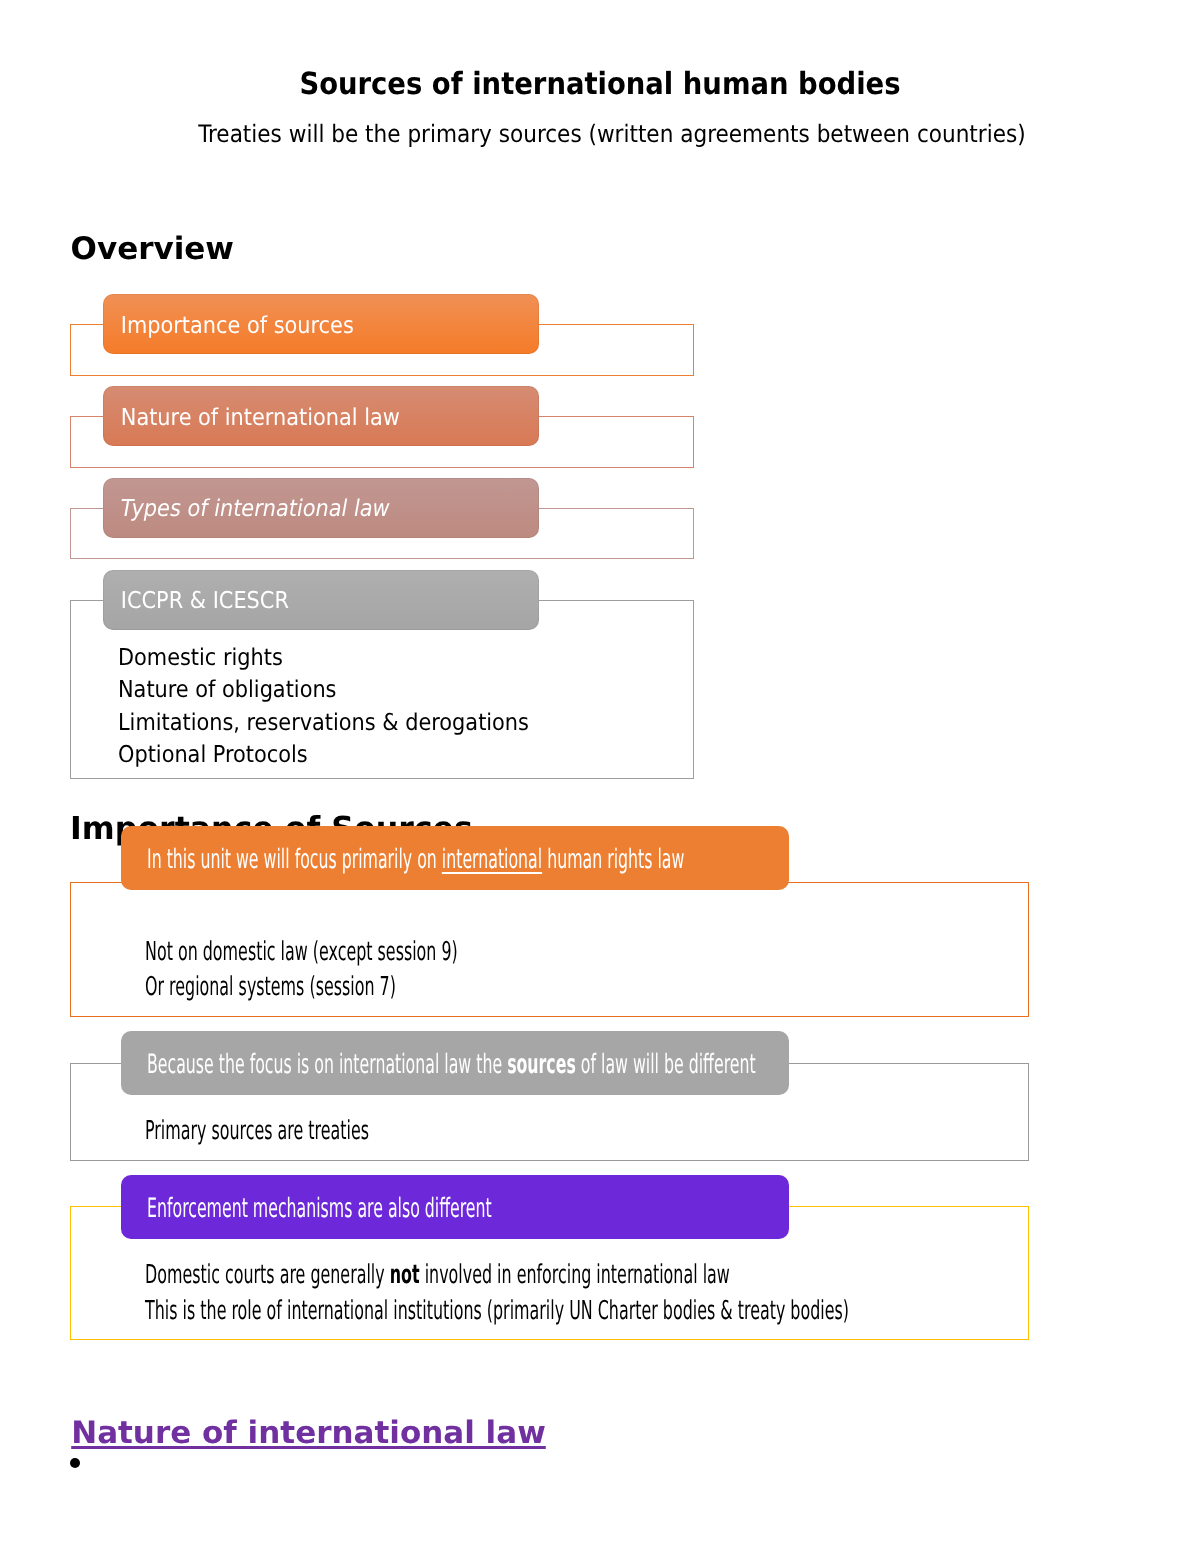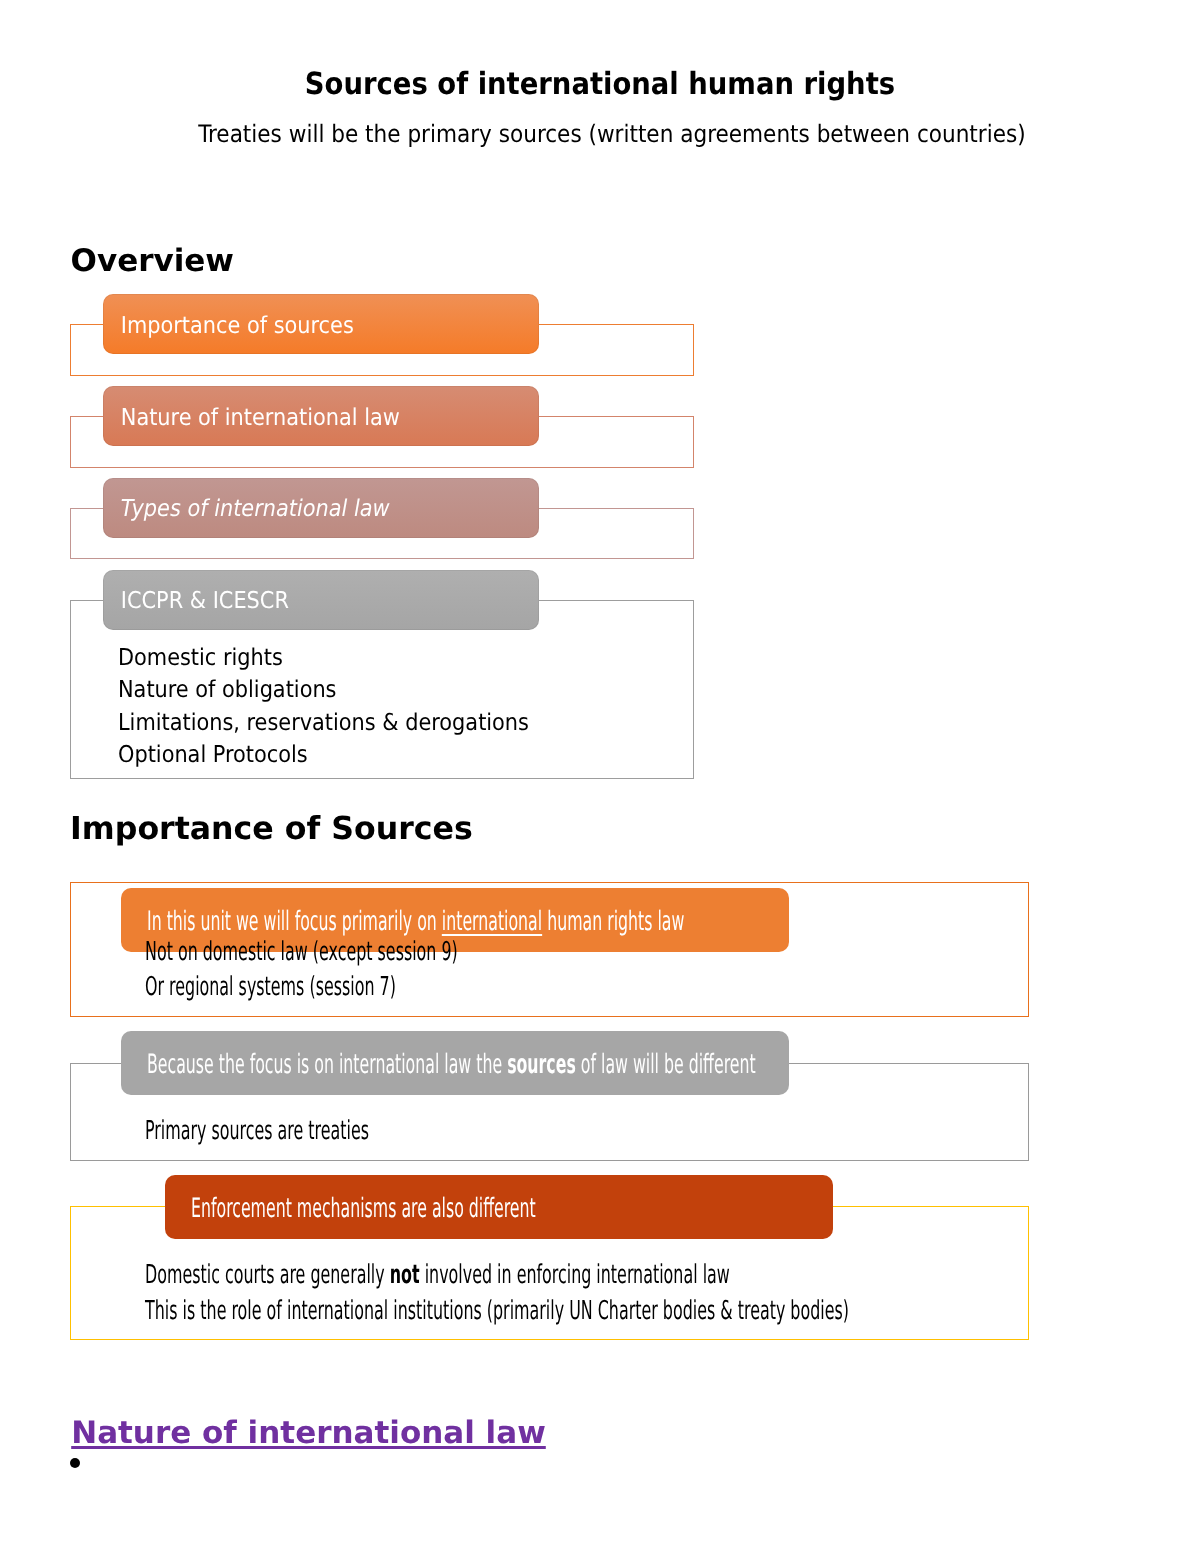--- a/index.html
+++ b/index.html
@@ -93,7 +93,7 @@
 
 <div class="page">
 
-  <div class="hdr hdr-title">Sources of international human rights</div>
+  <div class="hdr hdr-title">Sources of international human bodies</div>
   <div class="hdr hdr-line3">Treaties will be the primary sources (written agreements between countries)</div>
 
   <div class="sec-h" id="overview-heading">Overview</div>

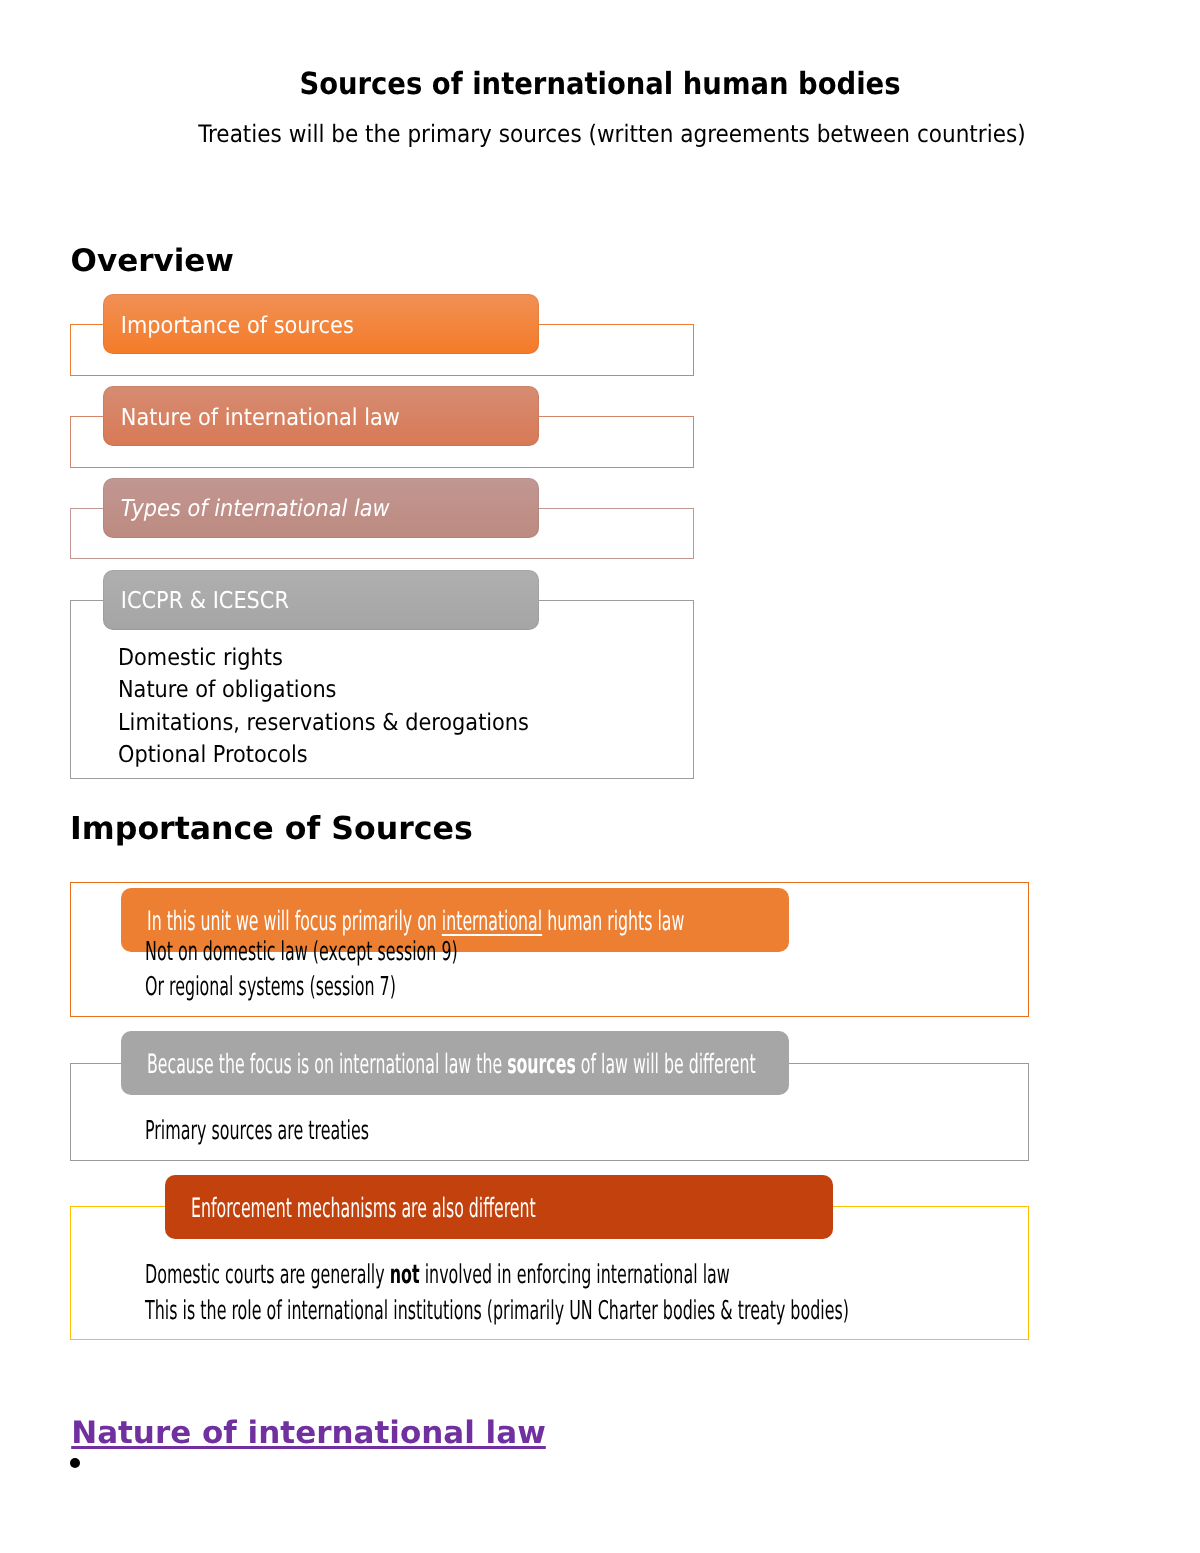--- a/index.html
+++ b/index.html
@@ -44,7 +44,7 @@
   .bullet-dot{position:absolute;background:#000;border-radius:50%;}
 
   
-  #overview-heading{left:70.6px;top:233.5px;font-size:31px;line-height:31px;font-stretch:normal;margin-top:12px;}
+  #overview-heading{left:70.6px;top:233.5px;font-size:31px;line-height:31px;font-stretch:normal;}
   #importance-heading{left:70.1px;top:814.4px;font-size:31.6px;line-height:31px;font-stretch:normal;}
   #nature-heading{left:71.2px;top:1417.8px;font-size:31px;line-height:31px;font-stretch:normal;}
   #nature-bullet-dot{left:69.8px;width:10px;height:10px;top:1458.4px;}

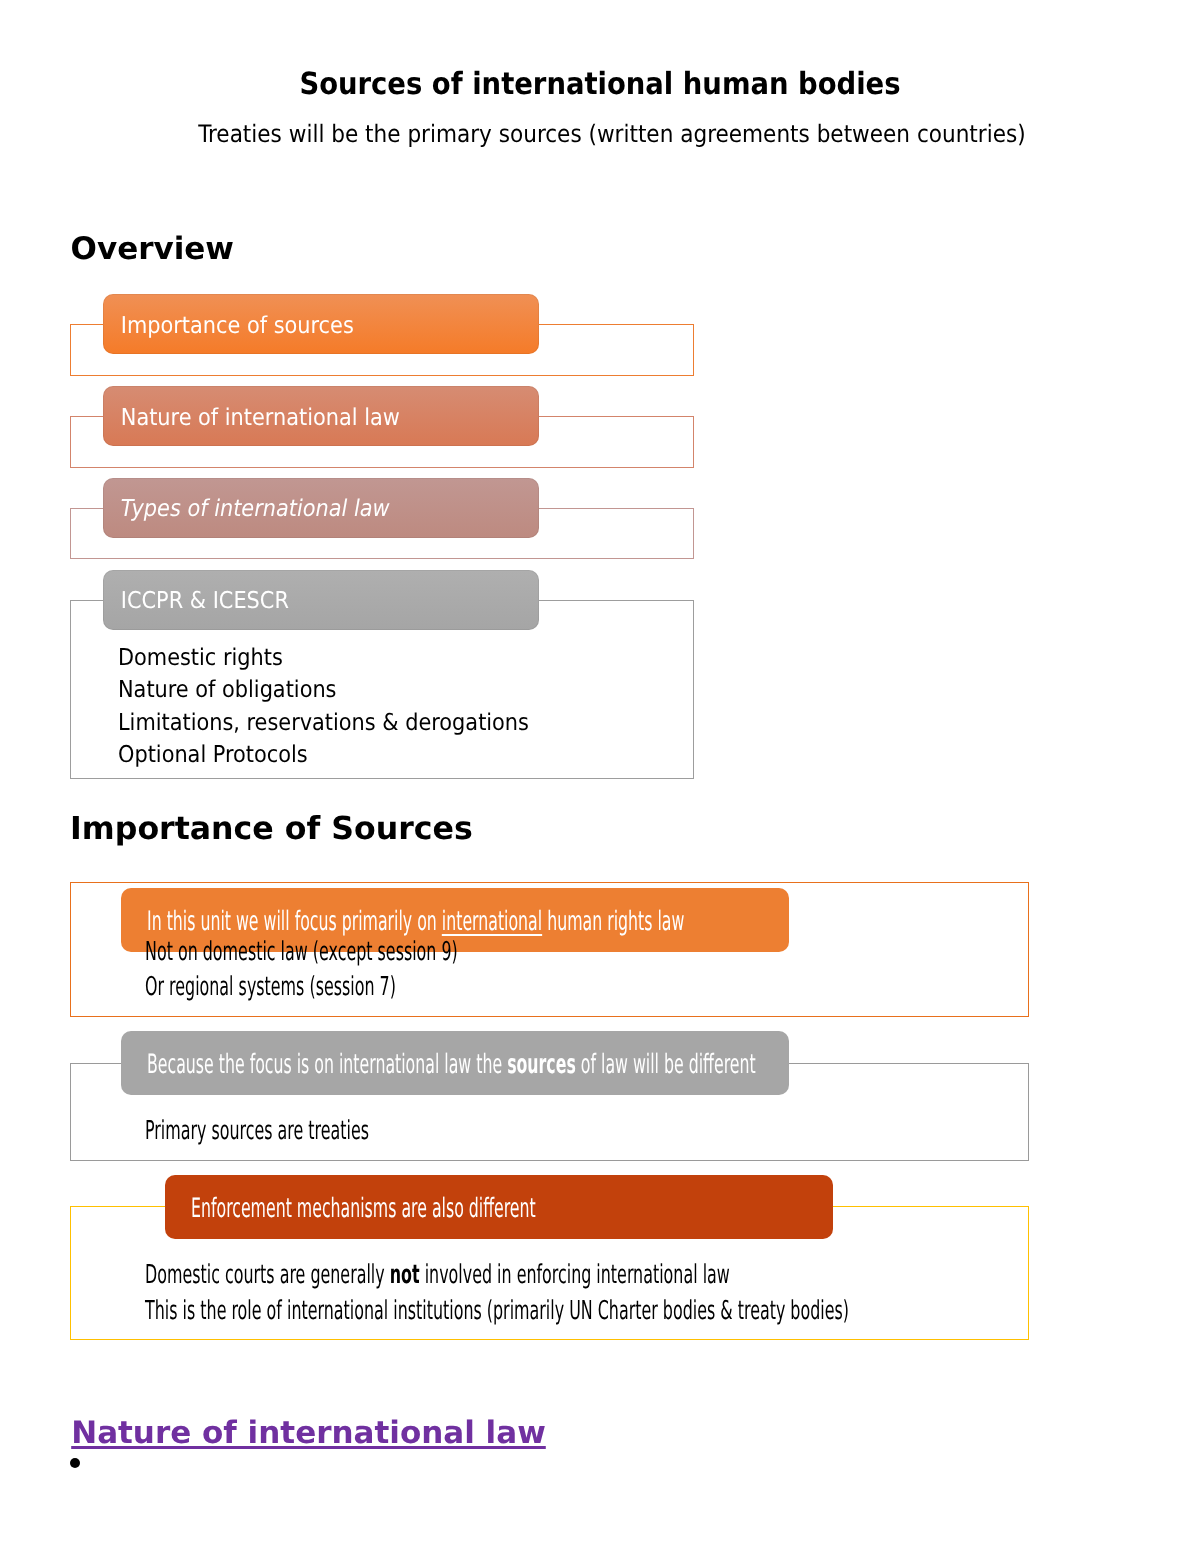--- a/index.html
+++ b/index.html
@@ -76,7 +76,7 @@
   .im-panel-2{top:1205.6px;height:134.9px;}
   .im-pill{left:120.9px;width:668px;height:64.3px;
            padding-left:25.9px;padding-top:4.2px;font-size:26.8px;line-height:28px;}
-  .im-pill-0{top:888px;}
+  .im-pill-0{top:826px;}
   .im-pill-1{top:1031px;}
   .im-pill-2{top:1174.5px;}
   .im-pill .tx{transform:scaleX(0.654) translateZ(0);transform-origin:left center;}

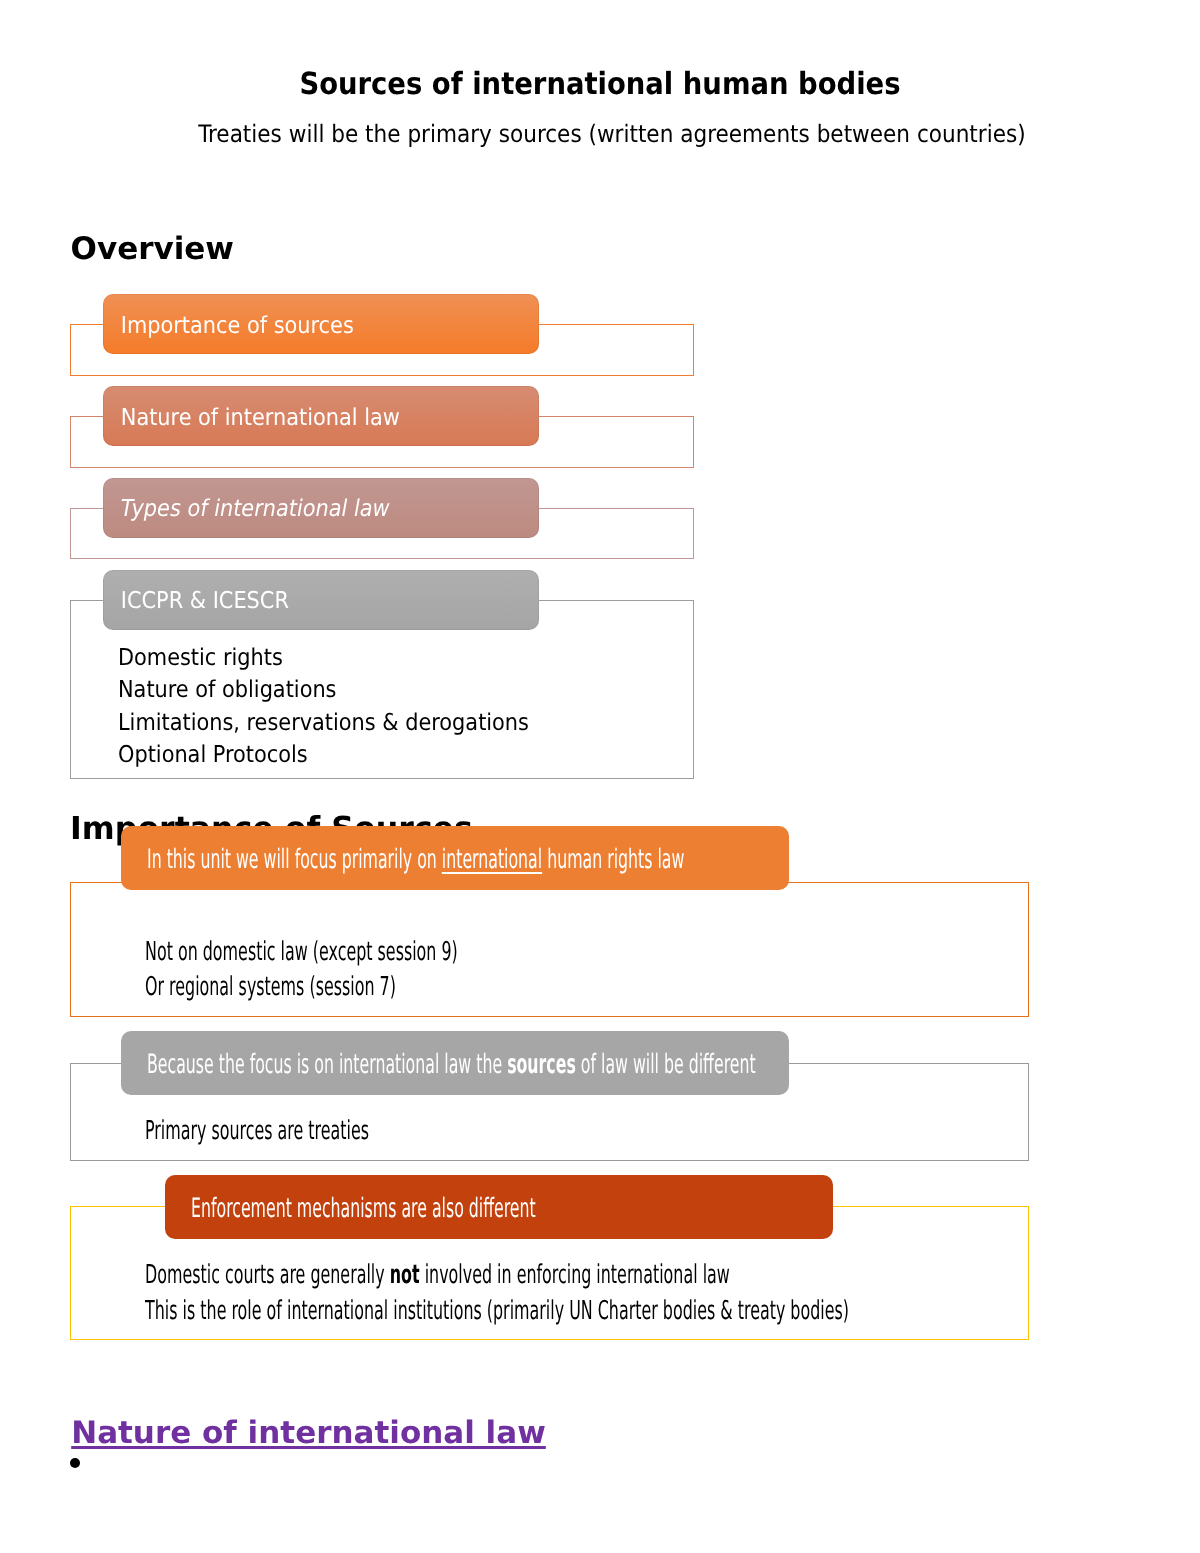--- a/index.html
+++ b/index.html
@@ -132,7 +132,7 @@
     <div class="sa-text im-body im-body-1-0"><span>Primary sources are treaties</span></div>
 
     <div class="sa-outer im-panel im-panel-2" style="border-color: rgb(255, 192, 0);"></div>
-    <div class="sa-pill im-pill im-pill-2" style="background-color: #c2410c; margin-left: 44px;"><span class="tx"><span>Enforcement mechanisms are also different</span></span></div>
+    <div class="sa-pill im-pill im-pill-2" style="background-color: #6d28d9;"><span class="tx"><span>Enforcement mechanisms are also different</span></span></div>
     <div class="sa-text im-body im-body-2-0"><span>Domestic courts are generally </span><span class="b">not</span><span> involved in enforcing international law</span></div>
     <div class="sa-text im-body im-body-2-1"><span>This is the role of international institutions (primarily UN Charter bodies &amp; treaty bodies)</span></div>
   </div>

